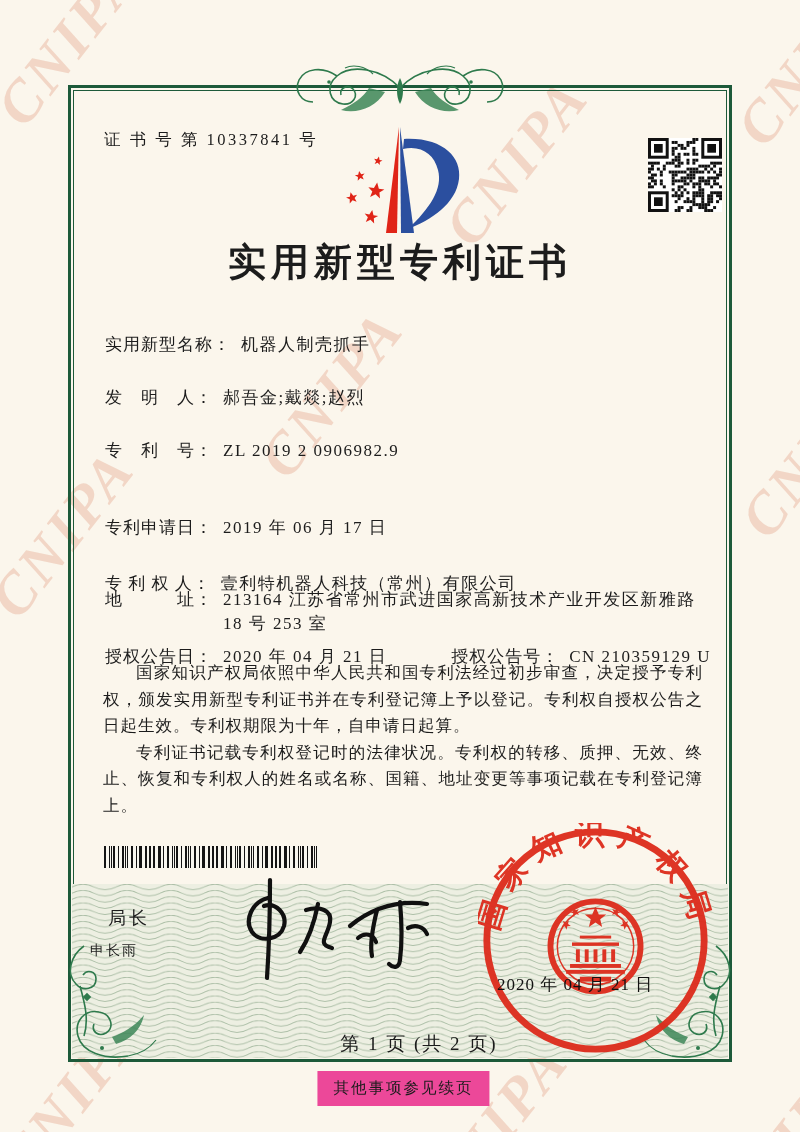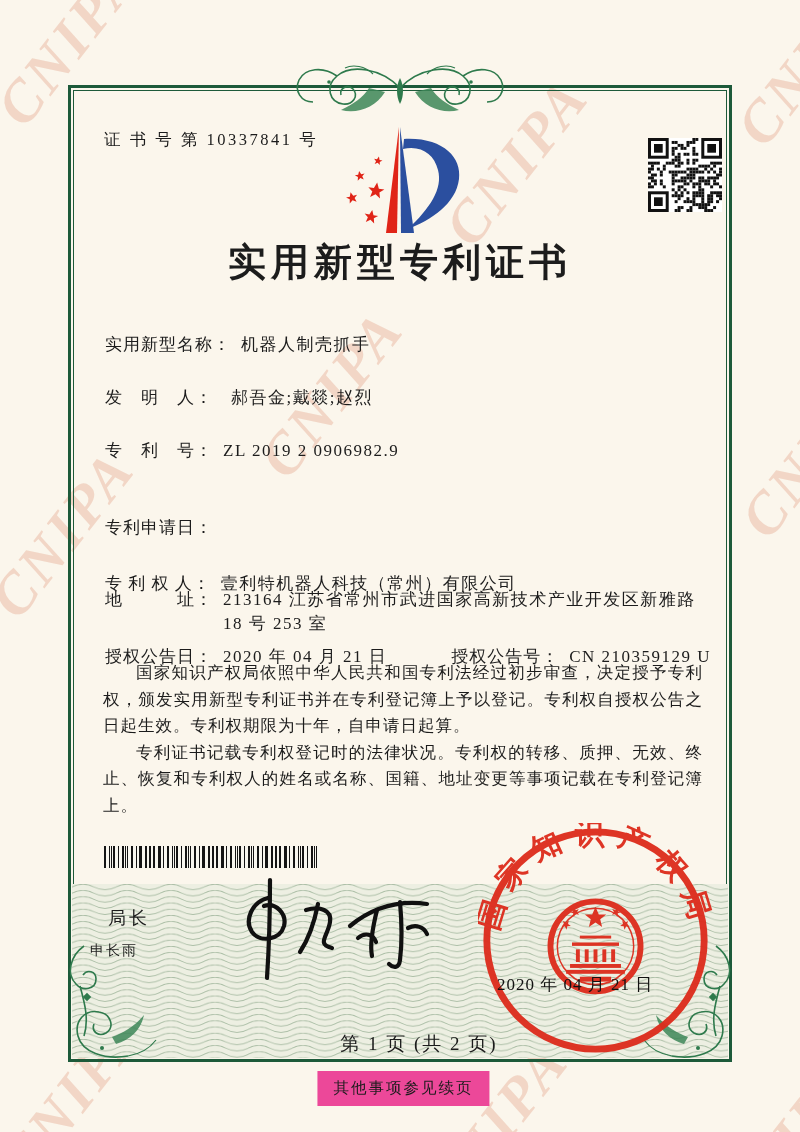--- a/index.html
+++ b/index.html
@@ -27,7 +27,7 @@
   .row{position:absolute;left:105px;display:flex;font-size:17px;line-height:24px;z-index:4;}
   .row .lbl{white-space:pre;letter-spacing:1px;flex:0 0 auto;}
   .row .val{letter-spacing:1.5px;margin-left:10px;}
-  .row-0{top:333px;} .row-1{top:386px;gap:8px;} .row-2{top:439px;}
+  .row-0{top:333px;} .row-1{top:386px;} .row-2{top:439px;}
   .row-3{top:516px;} .row-4{top:544px;margin-top:28px;} .row-5{top:588px;} .row-6{top:645px;}
   .row-5 .val{width:478px;}
   .pair{display:flex;}

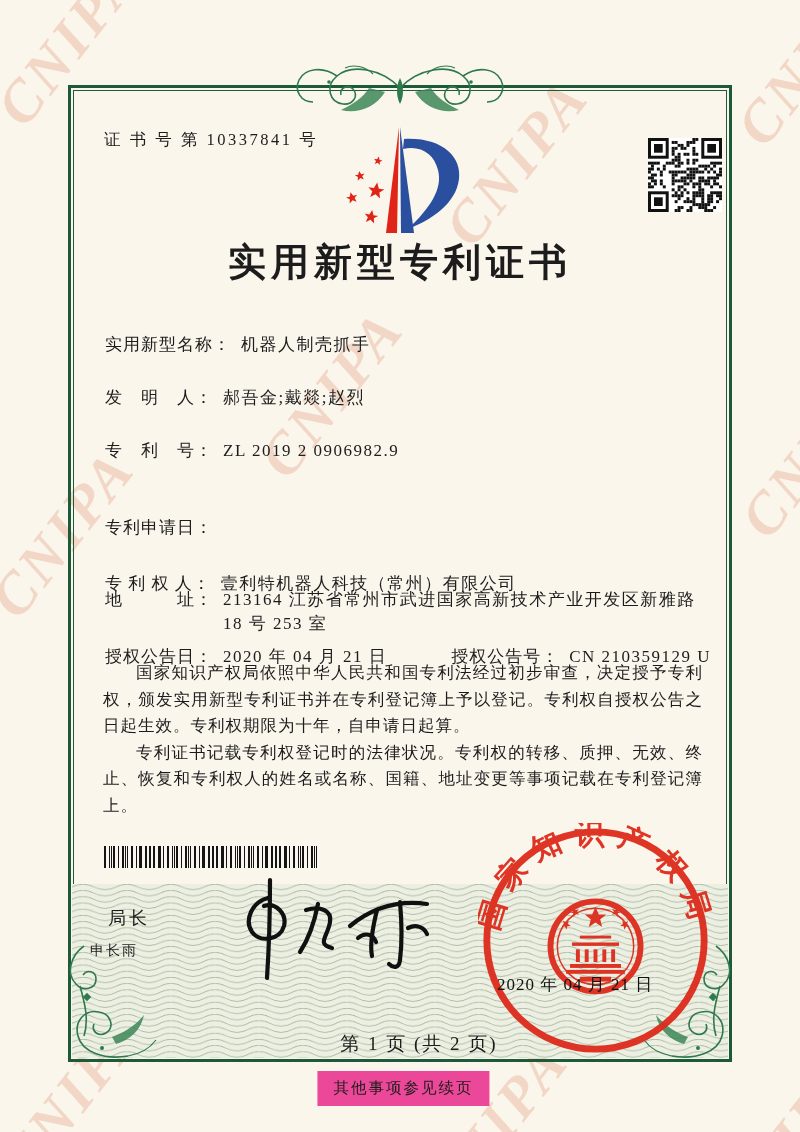--- a/index.html
+++ b/index.html
@@ -387,6 +387,7 @@
   </div>
   <div class="row row-3">
     <span class="lbl">专利申请日：</span>
+    <span class="val">2019 年 06 月 17 日</span>
   </div>
   <div class="row row-4">
     <span class="lbl">专 利 权 人：</span>

